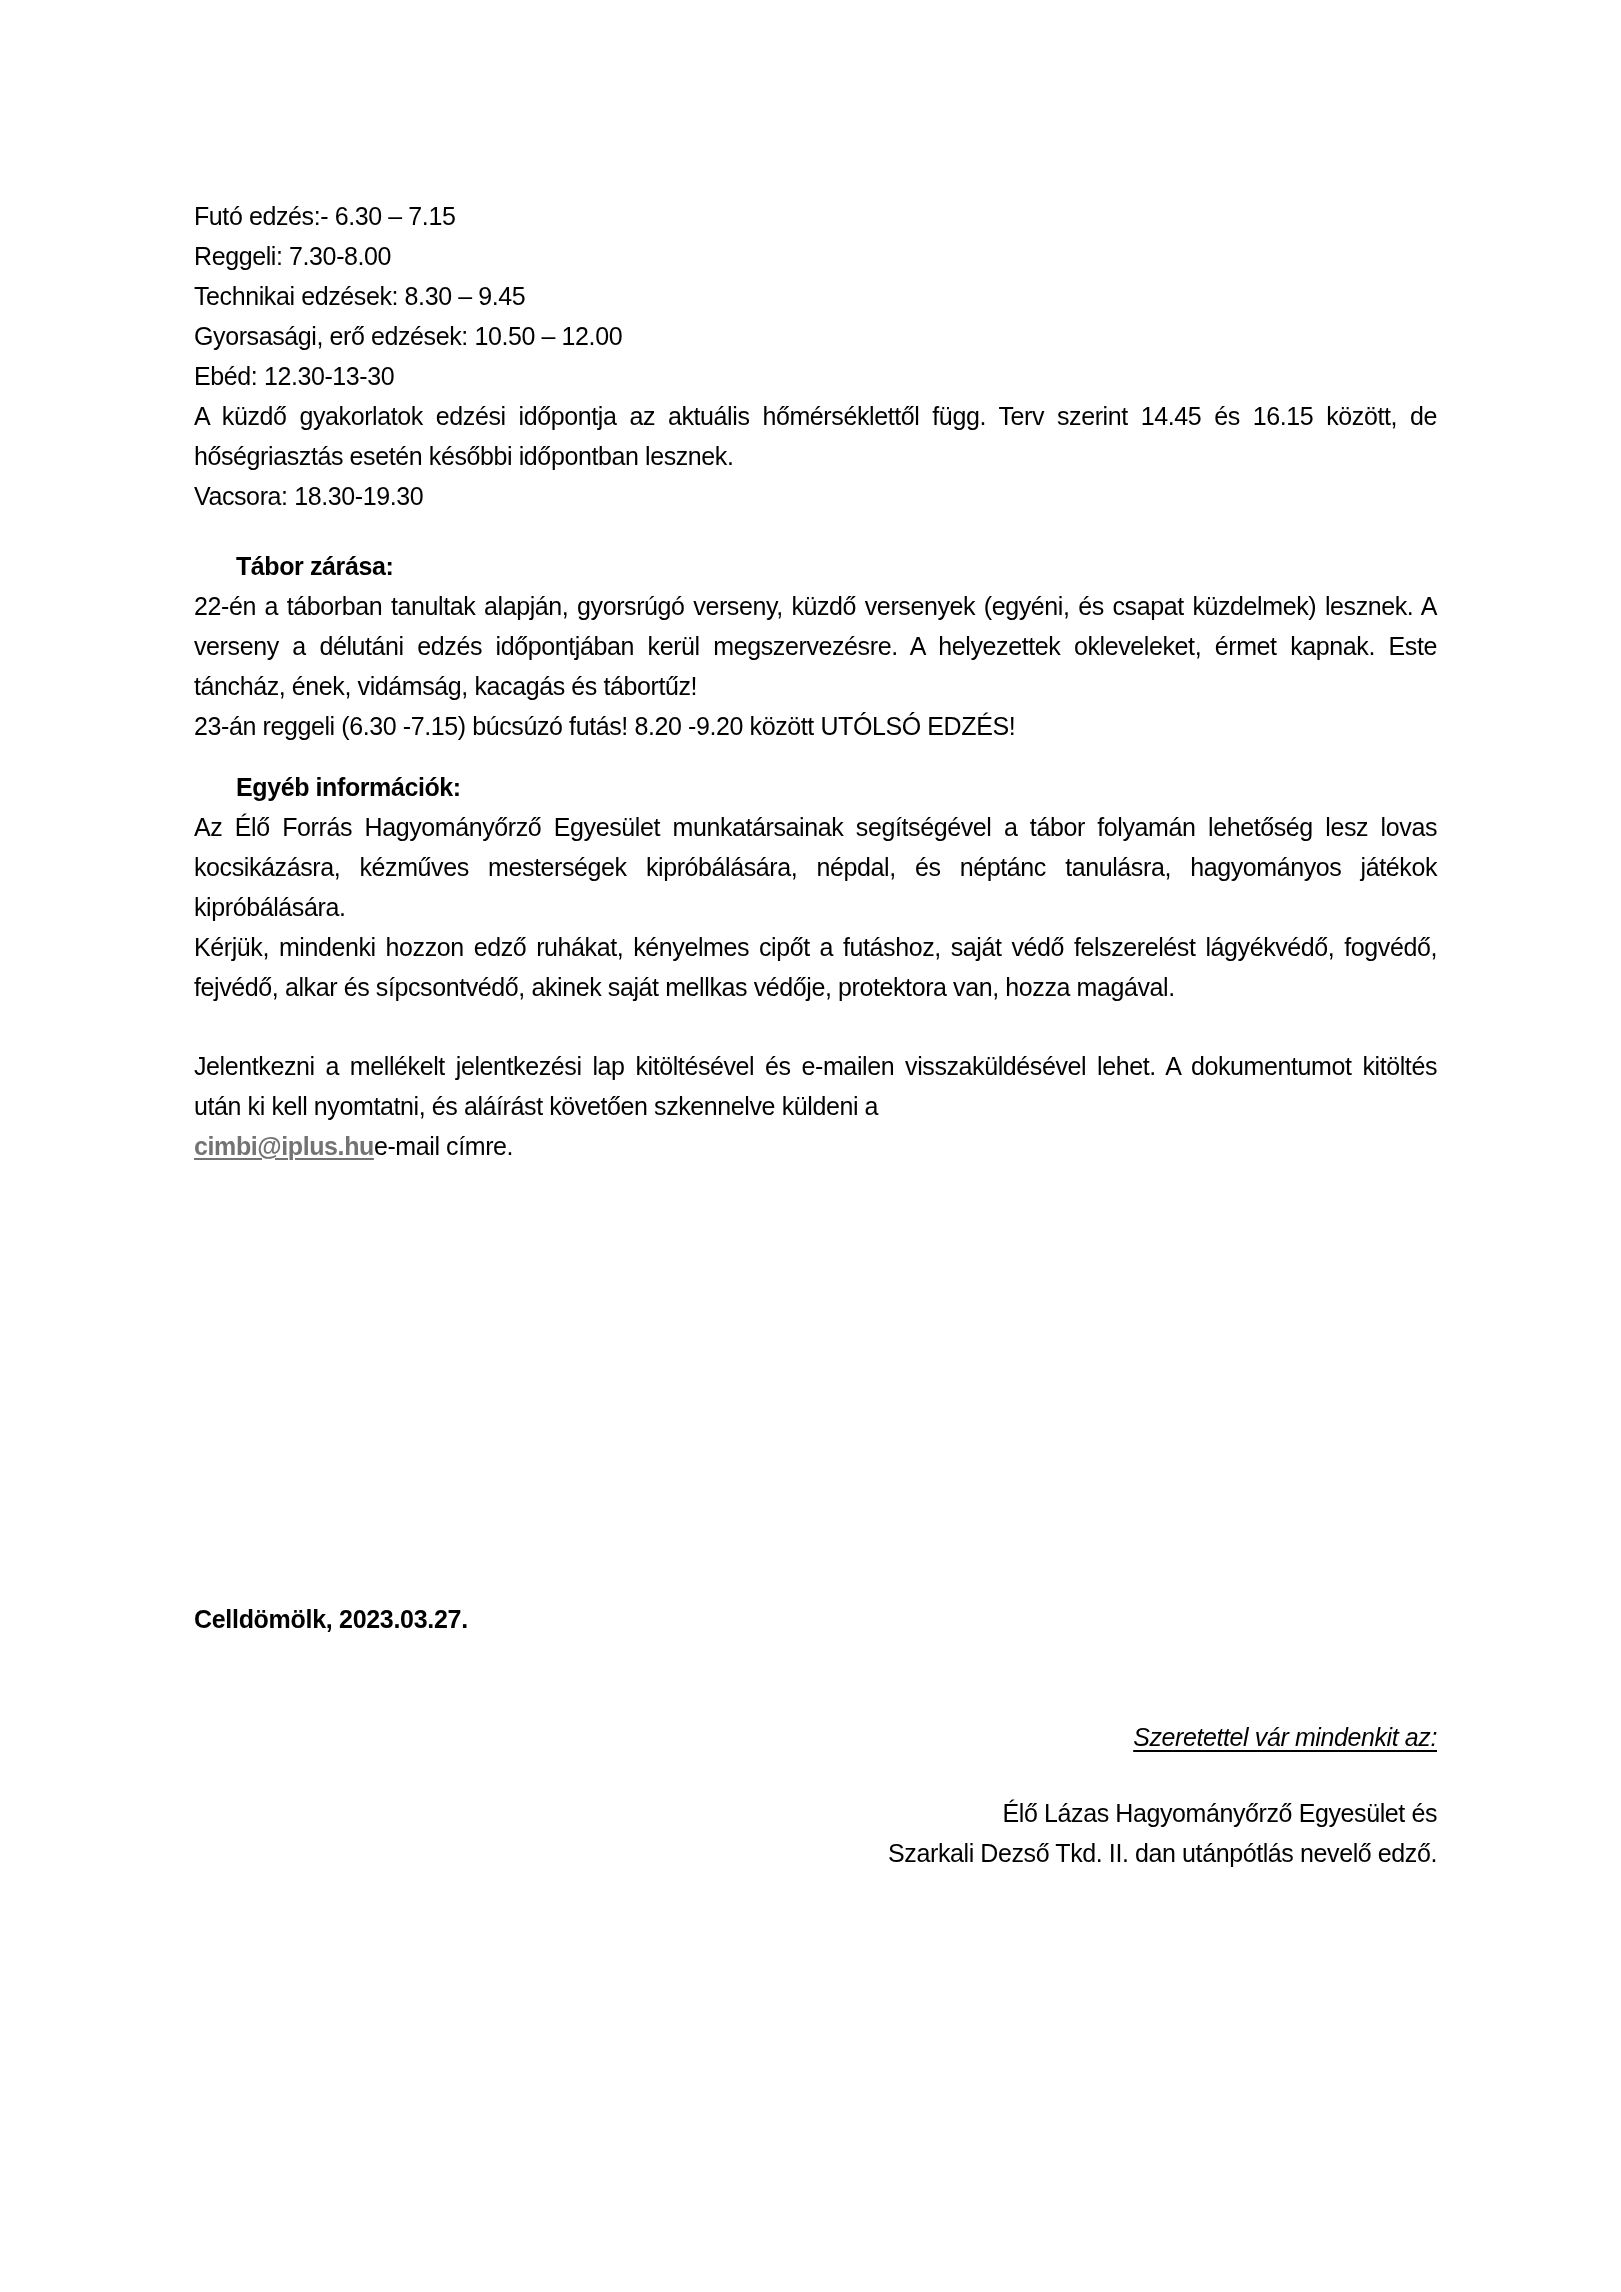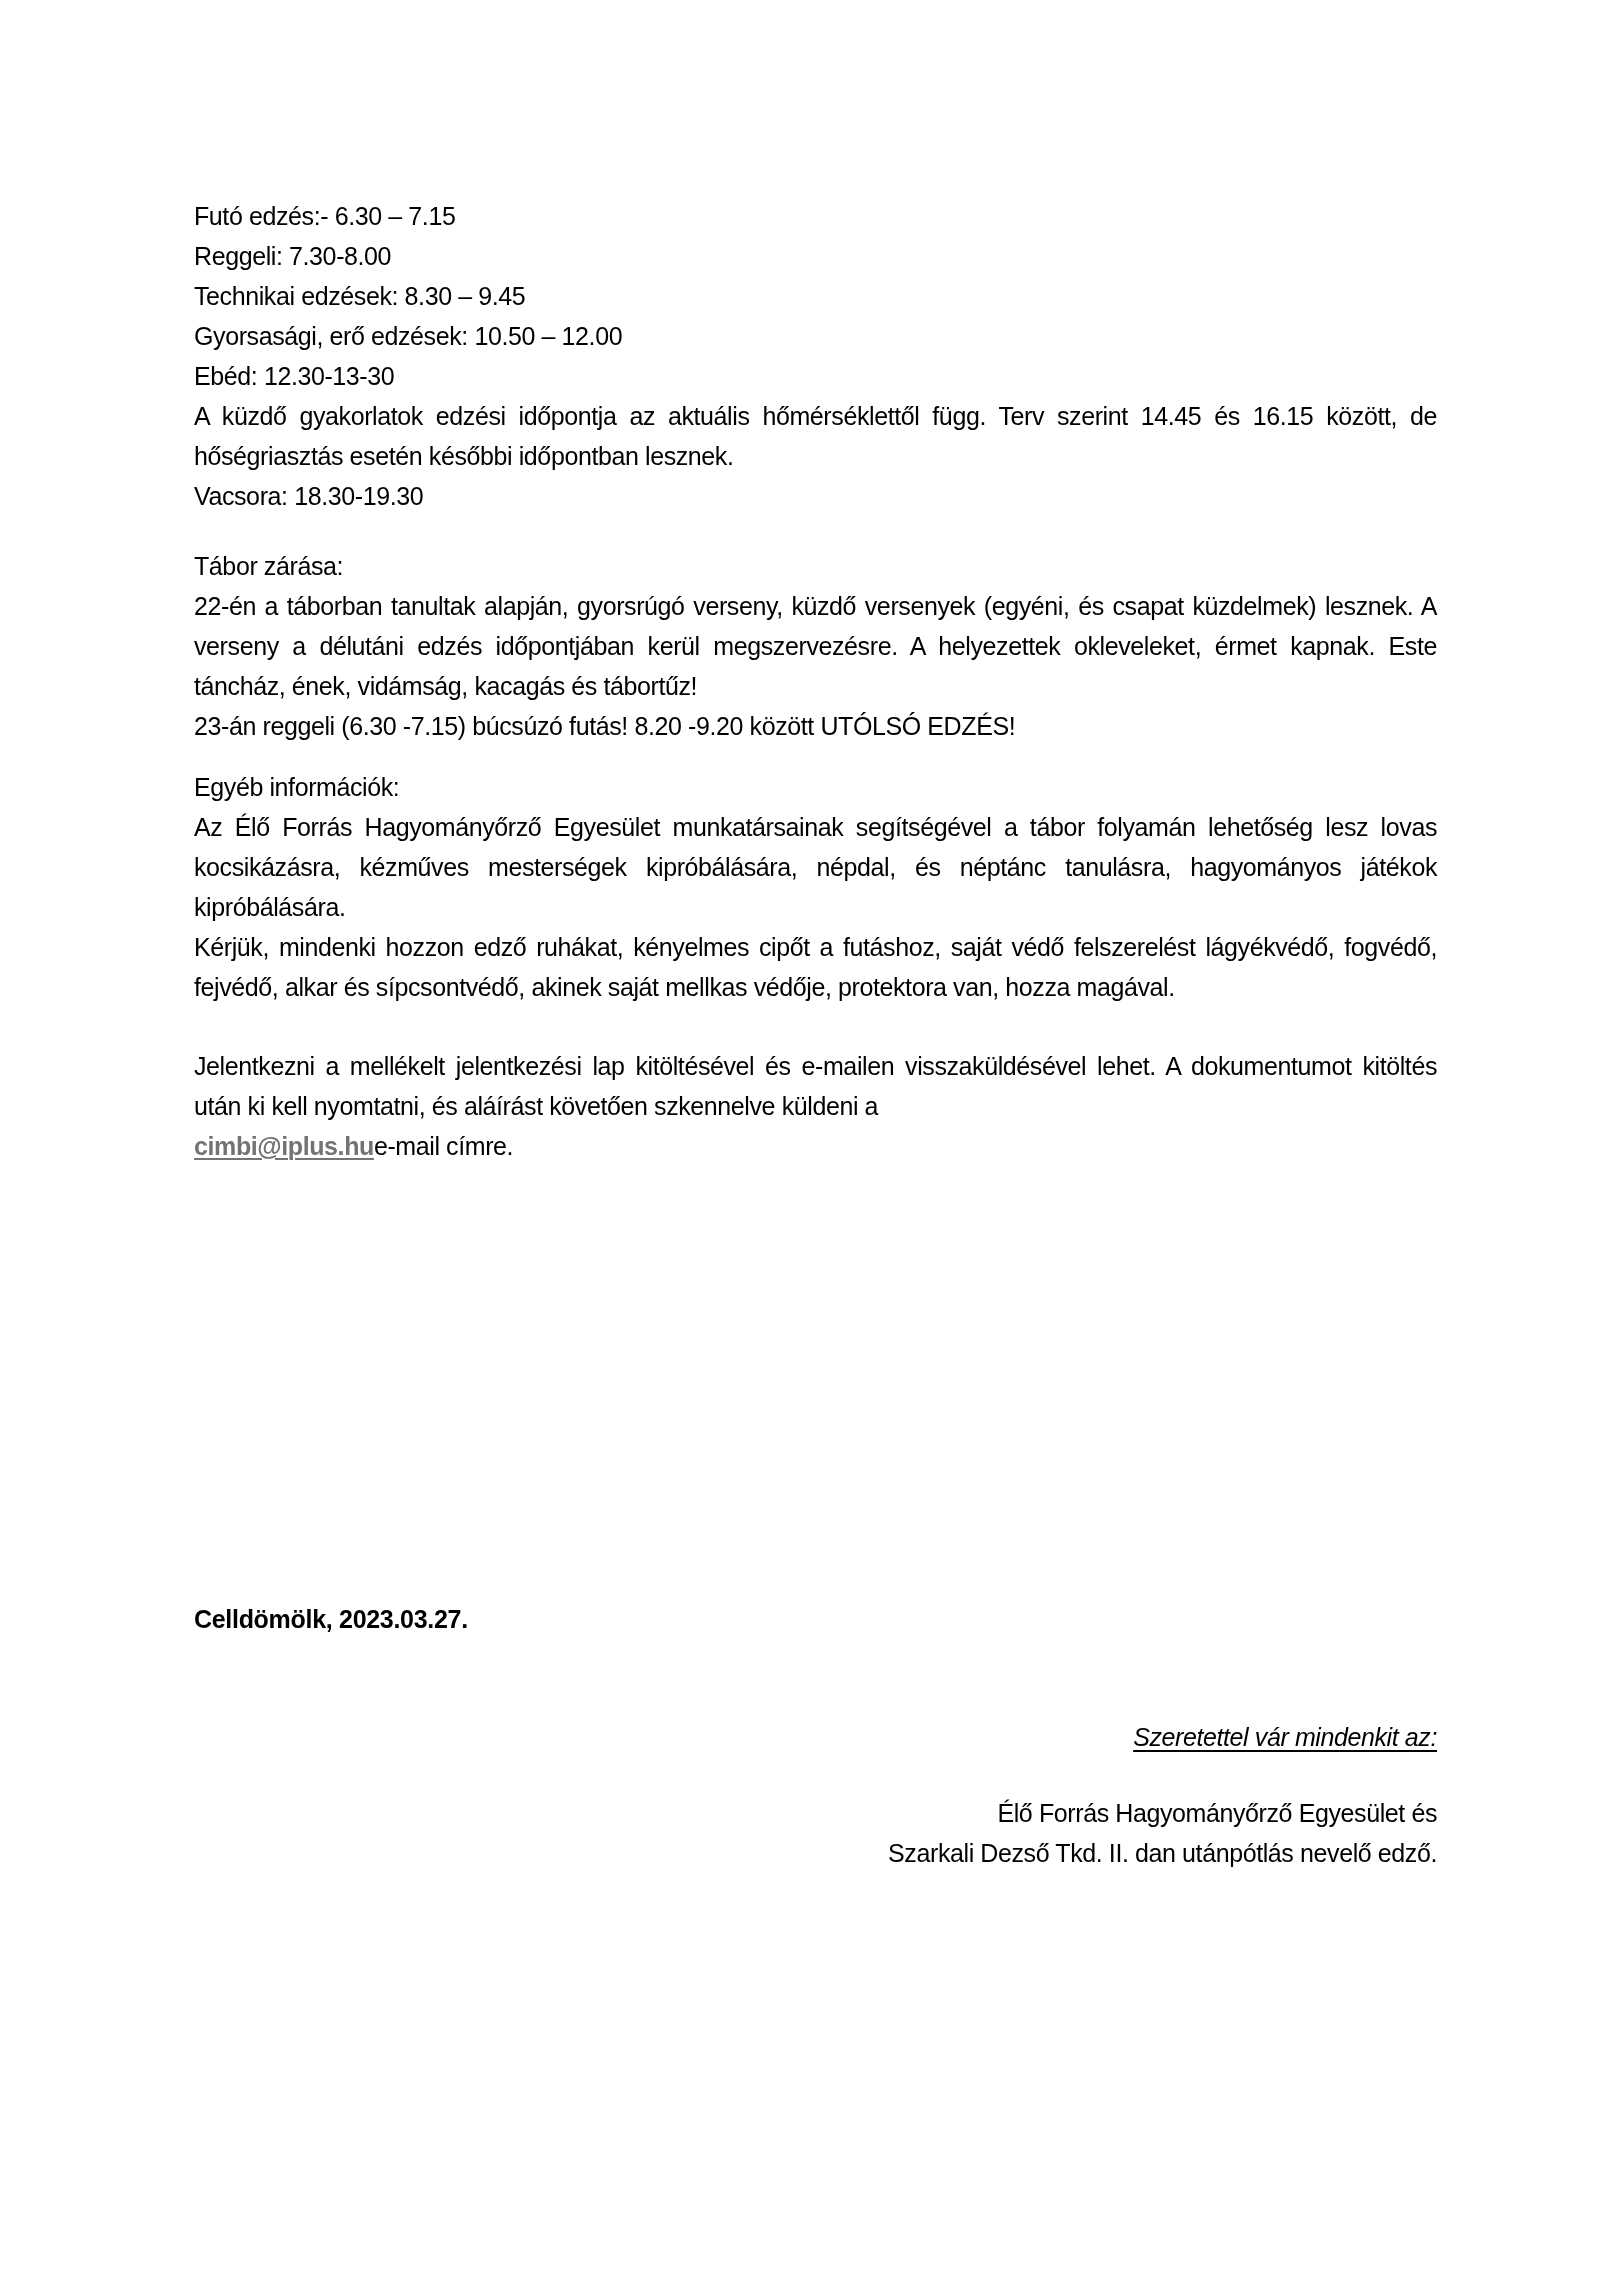--- a/index.html
+++ b/index.html
@@ -36,8 +36,9 @@
     .heading {
       font-size: 25px;
       line-height: 40px;
-      font-weight: normal;
+      font-weight: bold;
       letter-spacing: -0.4px;
+      margin-left: 42px;
     }
     .gap-lg { height: 30px; }
     .gap-md { height: 20.6px; }

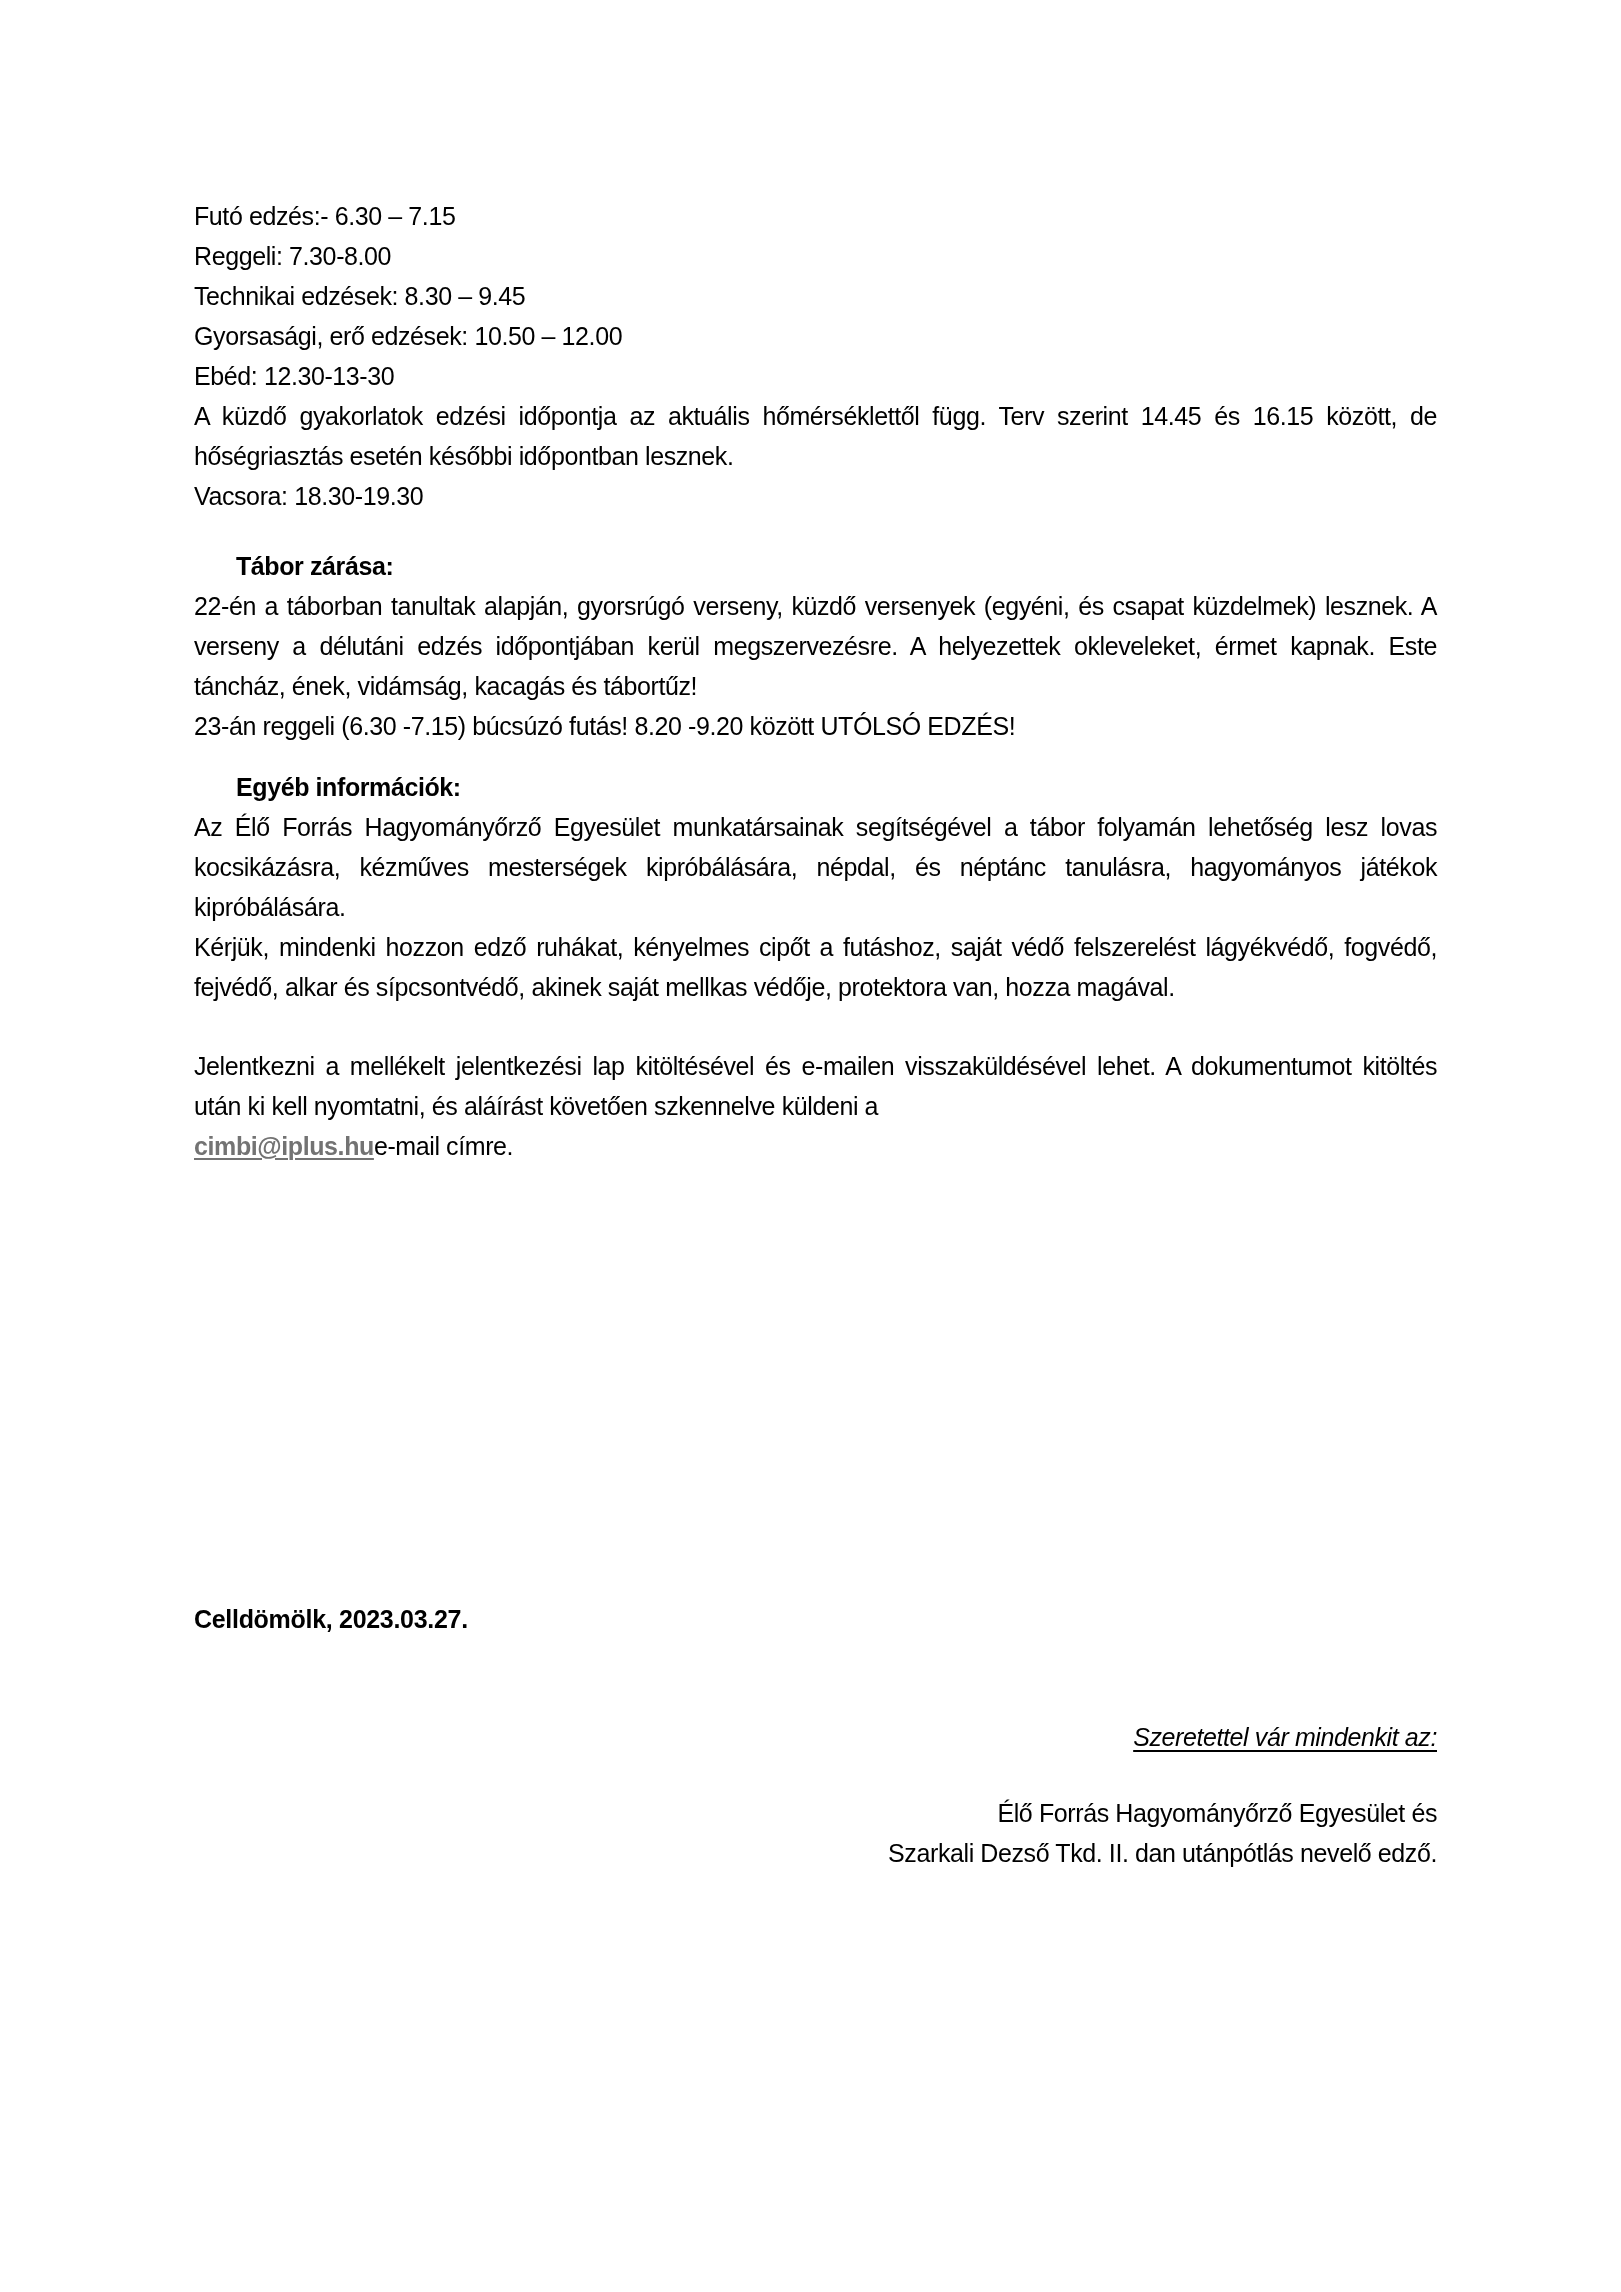--- a/index.html
+++ b/index.html
@@ -123,7 +123,7 @@
 <div class="sign-block">
   <div class="greeting">Szeretettel vár mindenkit az:</div>
   <div class="sign-gap"></div>
-  <div>Élő Forrás Hagyományőrző Egyesület és</div>
+  <div>Élő Lázas Hagyományőrző Egyesület és</div>
   <div>Szarkali Dezső Tkd. II. dan utánpótlás nevelő edző.</div>
 </div>
 

